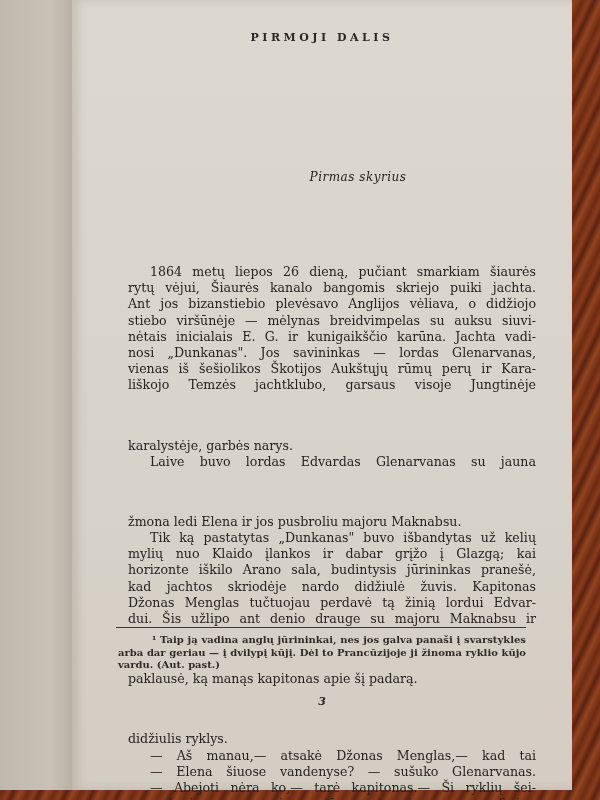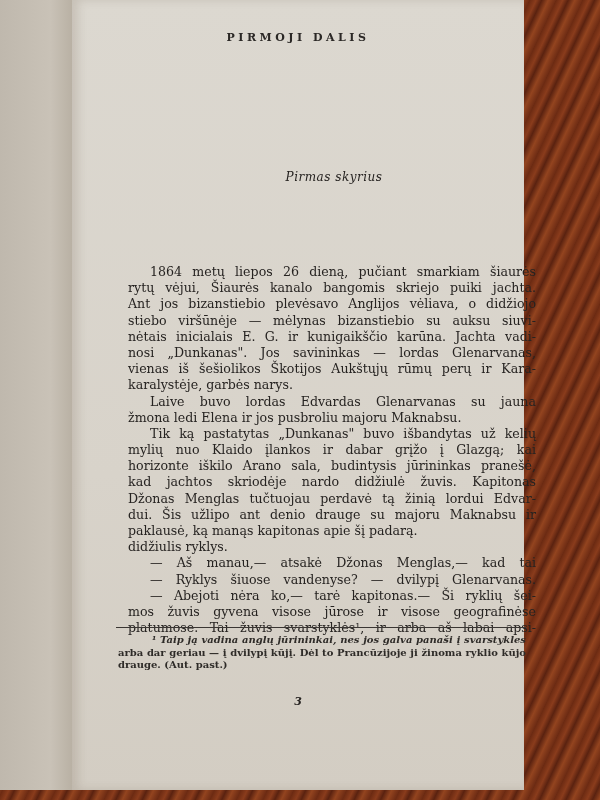--- a/index.html
+++ b/index.html
@@ -14,7 +14,7 @@
       border-right: 1px solid #7a6a55;
     }
     .page {
-      position: absolute; left: 72px; top: 0; width: 452px; height: 790px;
+      position: absolute; left: 72px; top: 0; width: 500px; height: 790px;
       background: linear-gradient(180deg, #dcd8d0 0%, #d8d3ca 60%, #d3cdc3 100%);
       box-shadow: inset 6px 0 10px rgba(80,60,40,0.15);
       color: #262321;

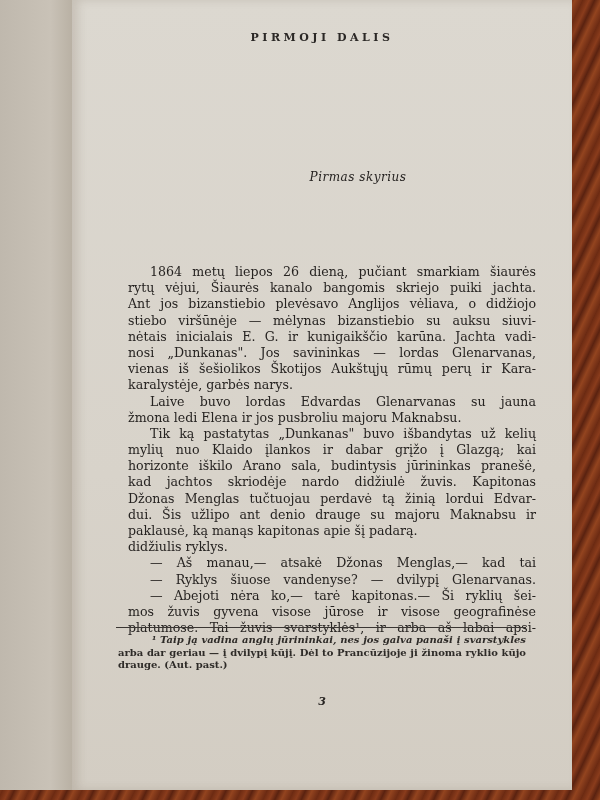--- a/index.html
+++ b/index.html
@@ -69,7 +69,7 @@
       <span class="line indent">1864 metų liepos 26 dieną, pučiant smarkiam šiaurės</span>
       <span class="line">rytų vėjui, Šiaurės kanalo bangomis skriejo puiki jachta.</span>
       <span class="line">Ant jos bizanstiebio plevėsavo Anglijos vėliava, o didžiojo</span>
-      <span class="line">stiebo viršūnėje — mėlynas bizanstiebio su auksu siuvi-</span>
+      <span class="line">stiebo viršūnėje — mėlynas breidvimpelas su auksu siuvi-</span>
       <span class="line">nėtais inicialais E. G. ir kunigaikščio karūna. Jachta vadi-</span>
       <span class="line">nosi „Dunkanas". Jos savininkas — lordas Glenarvanas,</span>
       <span class="line">vienas iš šešiolikos Škotijos Aukštųjų rūmų perų ir Kara-</span>

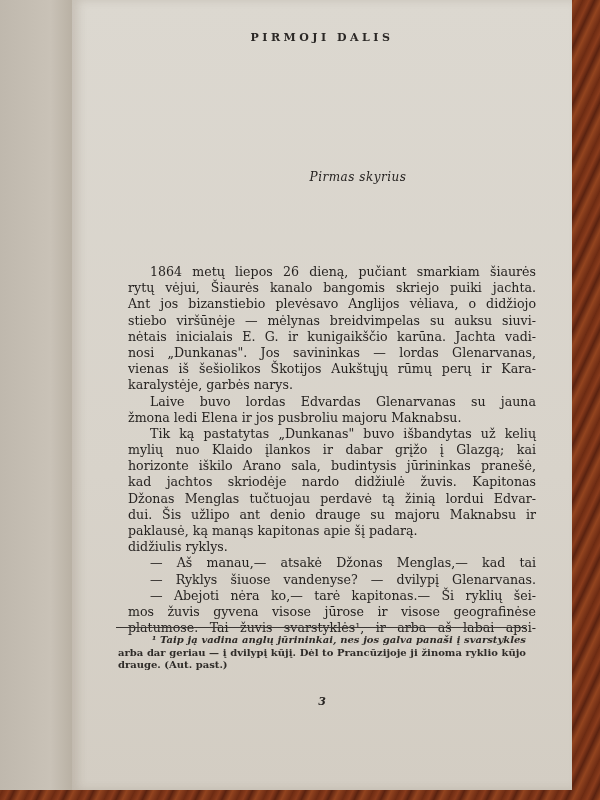--- a/index.html
+++ b/index.html
@@ -73,6 +73,7 @@
       <span class="line">nėtais inicialais E. G. ir kunigaikščio karūna. Jachta vadi-</span>
       <span class="line">nosi „Dunkanas". Jos savininkas — lordas Glenarvanas,</span>
       <span class="line">vienas iš šešiolikos Škotijos Aukštųjų rūmų perų ir Kara-</span>
+      <span class="line">liškojo Temzės jachtklubo, garsaus visoje Jungtinėje</span>
       <span class="line last">karalystėje, garbės narys.</span>
       <span class="line indent">Laive buvo lordas Edvardas Glenarvanas su jauna</span>
       <span class="line last">žmona ledi Elena ir jos pusbroliu majoru Maknabsu.</span>

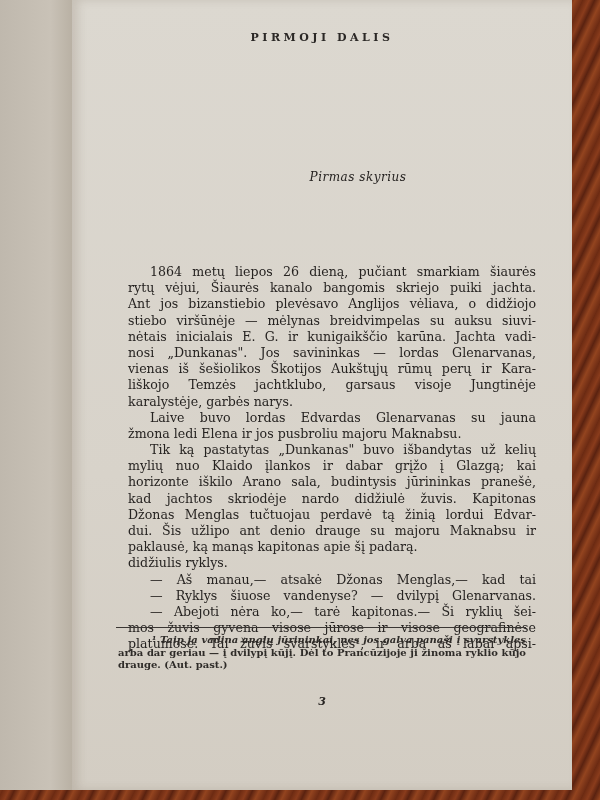--- a/index.html
+++ b/index.html
@@ -40,7 +40,7 @@
     }
     .body-text .line { display: block; height: 16.2px; text-align: justify; text-align-last: justify; white-space: nowrap; }
     .body-text .line.indent { padding-left: 22px; }
-    .body-text .line.last { text-align-last: left; }
+    .body-text .line.last { text-align-last: left; margin-top: 44px; }
     .rule {
       position: absolute; top: 627px; left: 44px; width: 410px; height: 1px; background: #3a3633;
     }

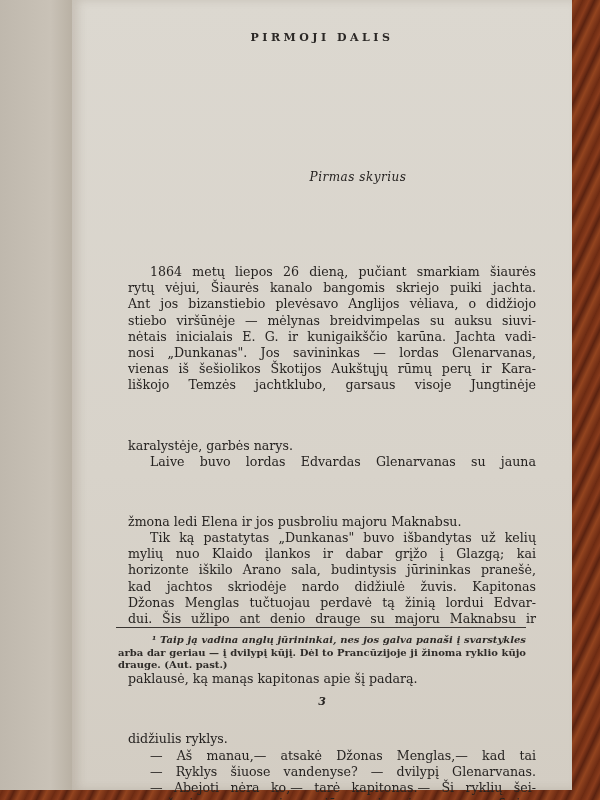--- a/index.html
+++ b/index.html
@@ -49,7 +49,7 @@
       font-size: 10px; line-height: 12.6px; font-weight: bold; color: #2e2b28;
     }
     .footnote .line { display: block; white-space: nowrap; text-align: justify; text-align-last: justify; }
-    .footnote .line.indent { padding-left: 34px; font-style: italic; }
+    .footnote .line.indent { padding-left: 34px; }
     .footnote .line.last { text-align-last: left; }
     .page-number {
       position: absolute; top: 695px; left: 0; width: 100%; text-align: center;

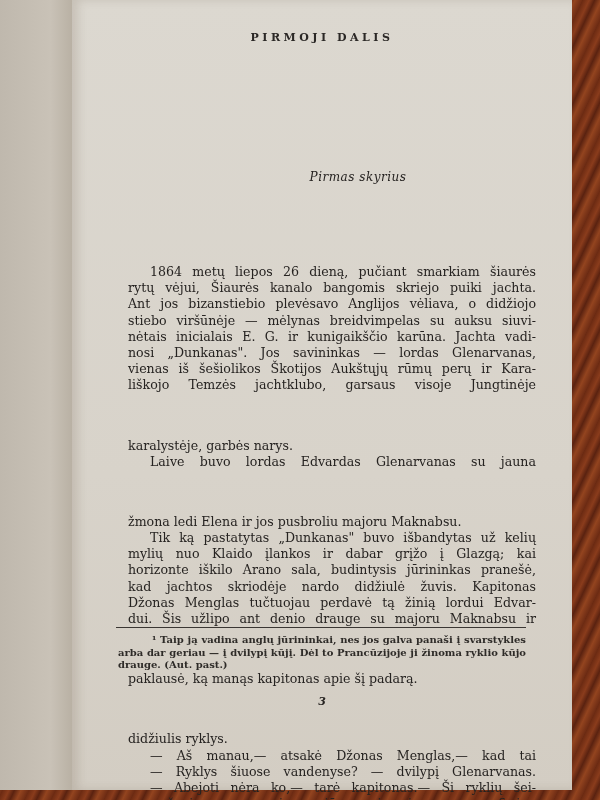--- a/index.html
+++ b/index.html
@@ -97,7 +97,7 @@
   <div class="footnote" id="footnote">
       <span class="line indent">¹ Taip ją vadina anglų jūrininkai, nes jos galva panaši į svarstykles</span>
       <span class="line">arba dar geriau — į dvilypį kūjį. Dėl to Prancūzijoje ji žinoma ryklio kūjo</span>
-      <span class="line last">drauge. (Aut. past.)</span>
+      <span class="line last">vardu. (Aut. past.)</span>
     </div>
 
   <div class="page-number">3</div>

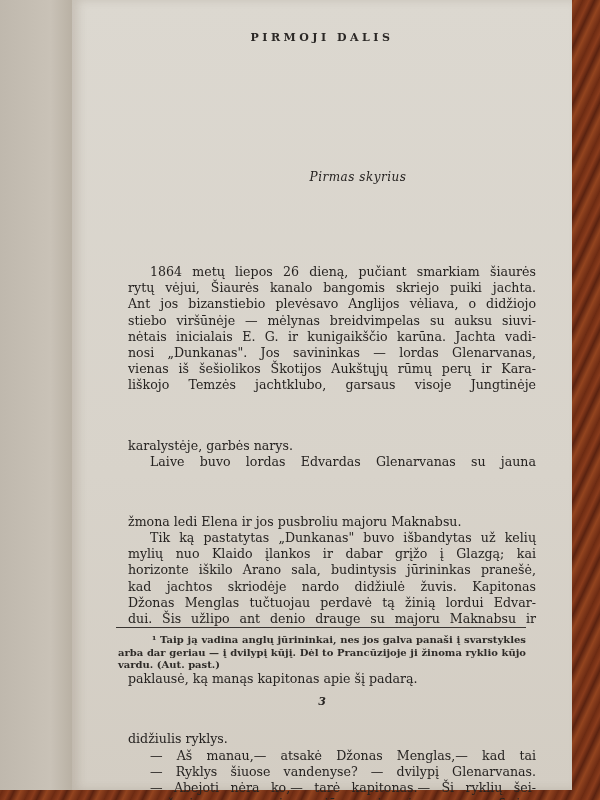--- a/index.html
+++ b/index.html
@@ -86,7 +86,7 @@
       <span class="line last">paklausė, ką manąs kapitonas apie šį padarą.</span>
       <span class="line last">didžiulis ryklys.</span>
       <span class="line indent">— Aš manau,— atsakė Džonas Menglas,— kad tai</span>
-      <span class="line indent">— Ryklys šiuose vandenyse? — dvilypį Glenarvanas.</span>
+      <span class="line indent">— Elena šiuose vandenyse? — sušuko Glenarvanas.</span>
       <span class="line indent">— Abejoti nėra ko,— tarė kapitonas.— Ši ryklių šei-</span>
       <span class="line">mos žuvis gyvena visose jūrose ir visose geografinėse</span>
       <span class="line">platumose. Tai žuvis svarstyklės¹, ir arba aš labai apsi-</span>

